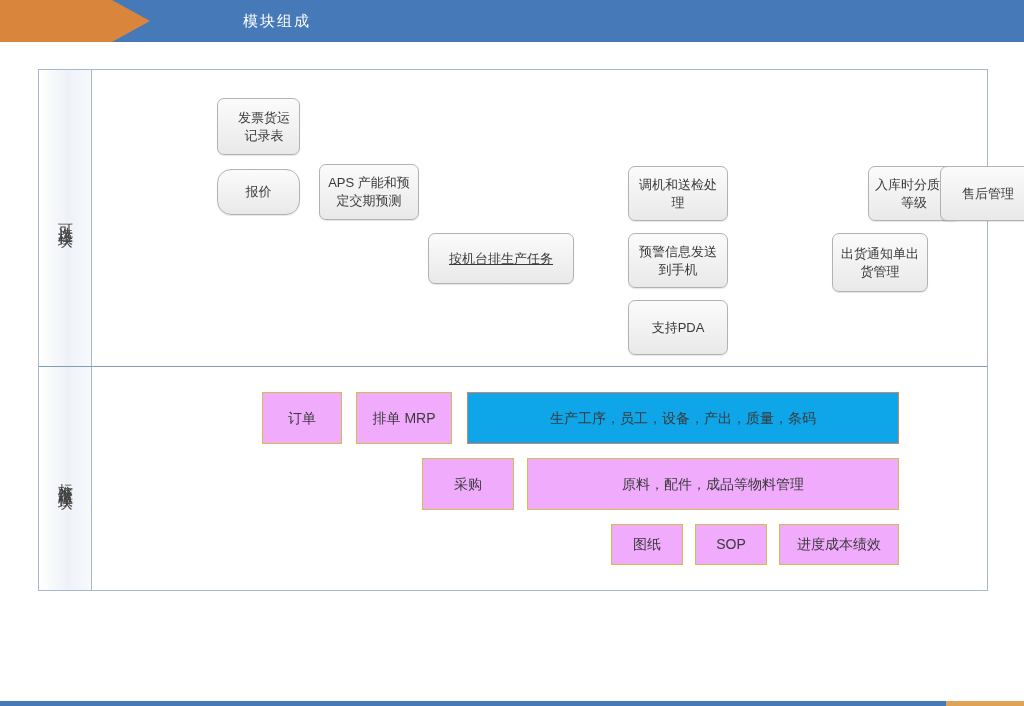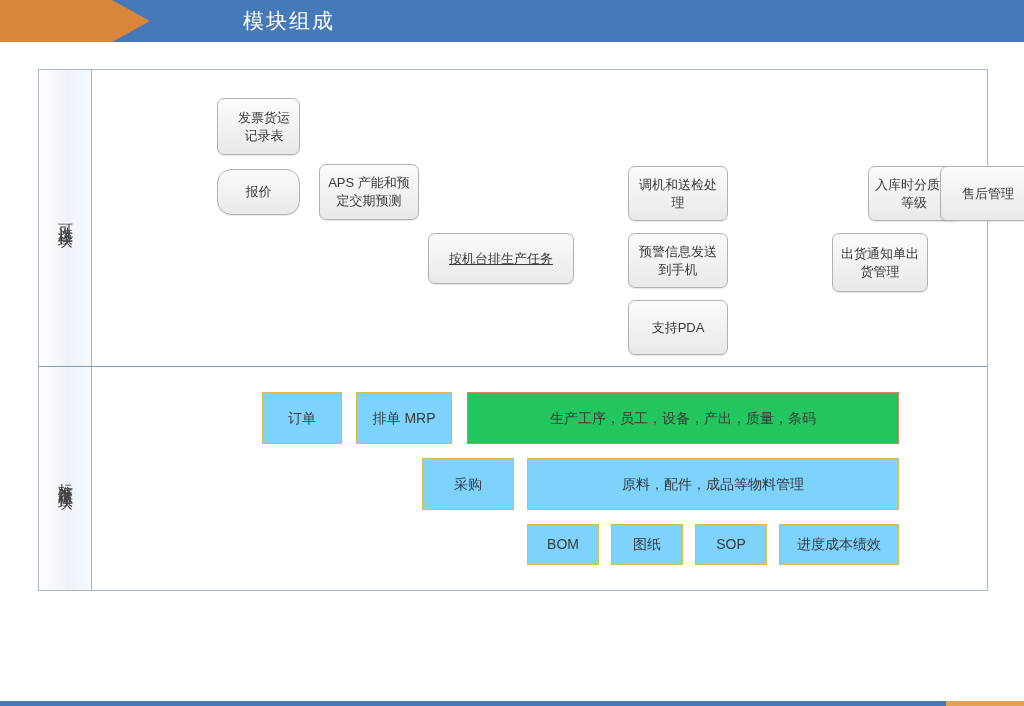--- a/index.html
+++ b/index.html
@@ -41,7 +41,7 @@
     height: 42px;
     line-height: 42px;
     color: #ffffff;
-    font-size: 21px;
+    font-size: 15px;
     letter-spacing: 2px;
     white-space: nowrap;
   }

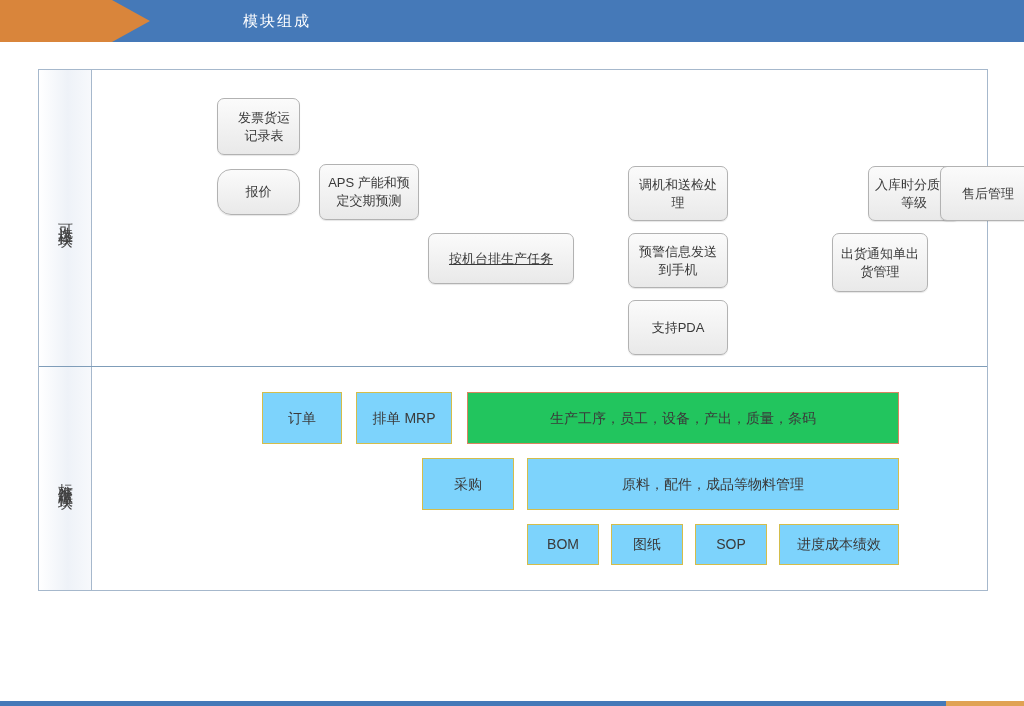--- a/index.html
+++ b/index.html
@@ -133,7 +133,7 @@
     padding: 2px 4px;
   }
   .std-box.yellow {
-    background: #7dd3fc;
+    background: #f0abfc;
     border: 1px solid #d4bd4a;
   }
   .std-box.salmon {

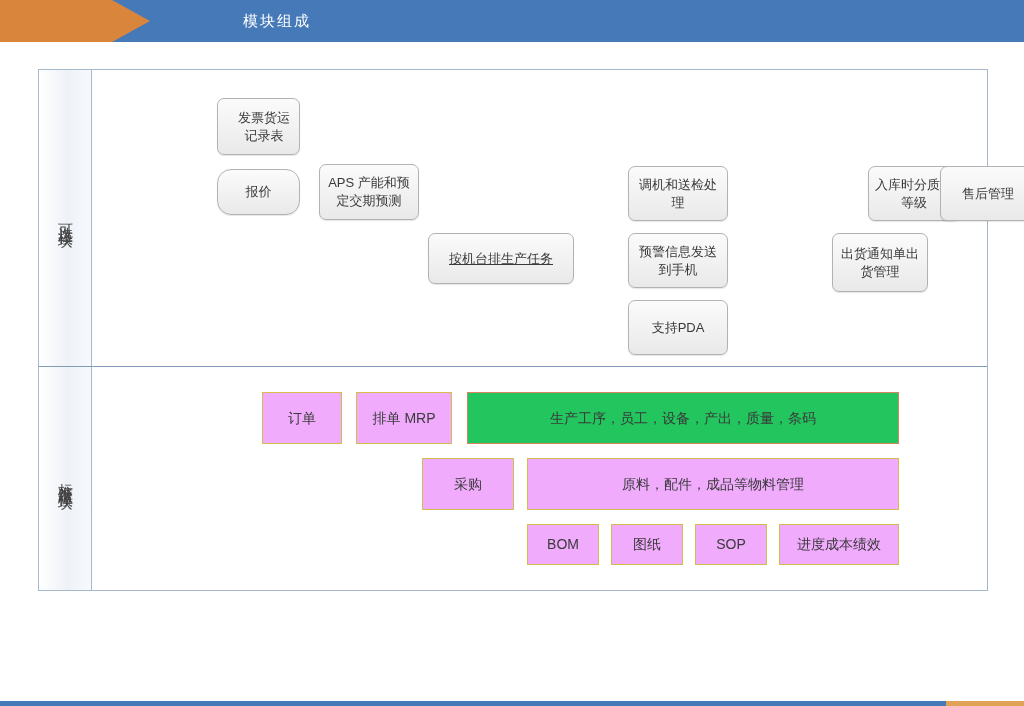--- a/index.html
+++ b/index.html
@@ -137,7 +137,7 @@
     border: 1px solid #d4bd4a;
   }
   .std-box.salmon {
-    background: #22c55e;
+    background: #0ea5e9;
     border: 1px solid #d98461;
   }
 

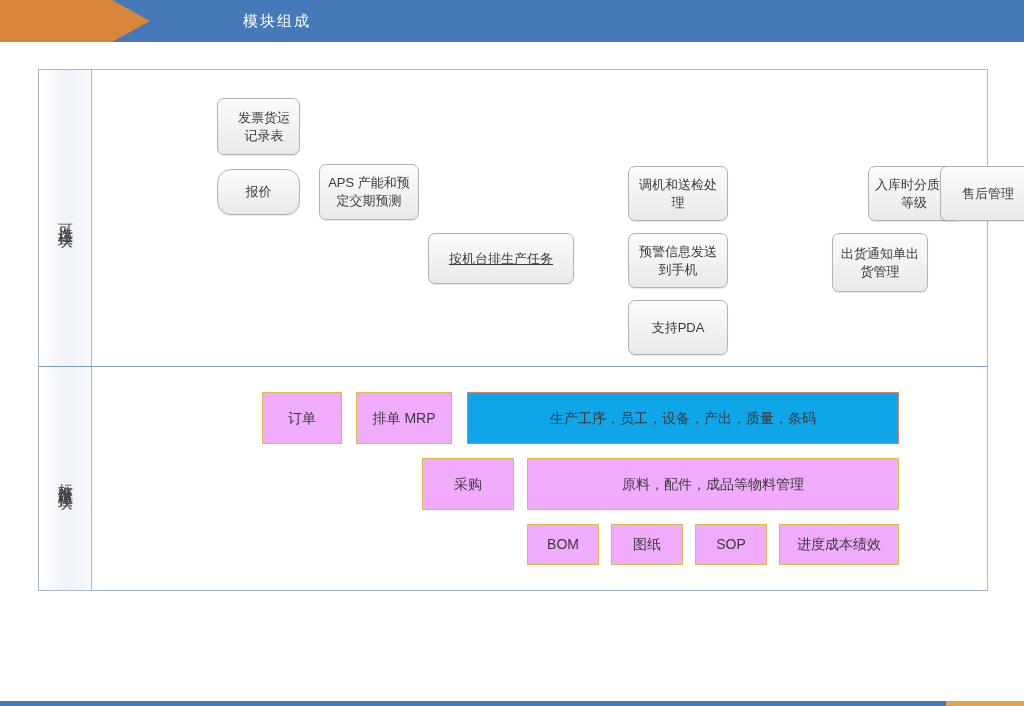--- a/index.html
+++ b/index.html
@@ -204,7 +204,6 @@
         <div class="std-box salmon" style="left: 375px; top: 25px; width: 432px; height: 52px;">生产工序，员工，设备，产出，质量，条码</div>
         <div class="std-box yellow" style="left: 330px; top: 91px; width: 92px; height: 52px;">采购</div>
         <div class="std-box yellow" style="left: 435px; top: 91px; width: 372px; height: 52px;">原料，配件，成品等物料管理</div>
-        <div class="std-box yellow" style="left: 435px; top: 157px; width: 72px; height: 41px;">BOM</div>
         <div class="std-box yellow" style="left: 519px; top: 157px; width: 72px; height: 41px;">图纸</div>
         <div class="std-box yellow" style="left: 603px; top: 157px; width: 72px; height: 41px;">SOP</div>
         <div class="std-box yellow" style="left: 687px; top: 157px; width: 120px; height: 41px;">进度成本绩效</div>

